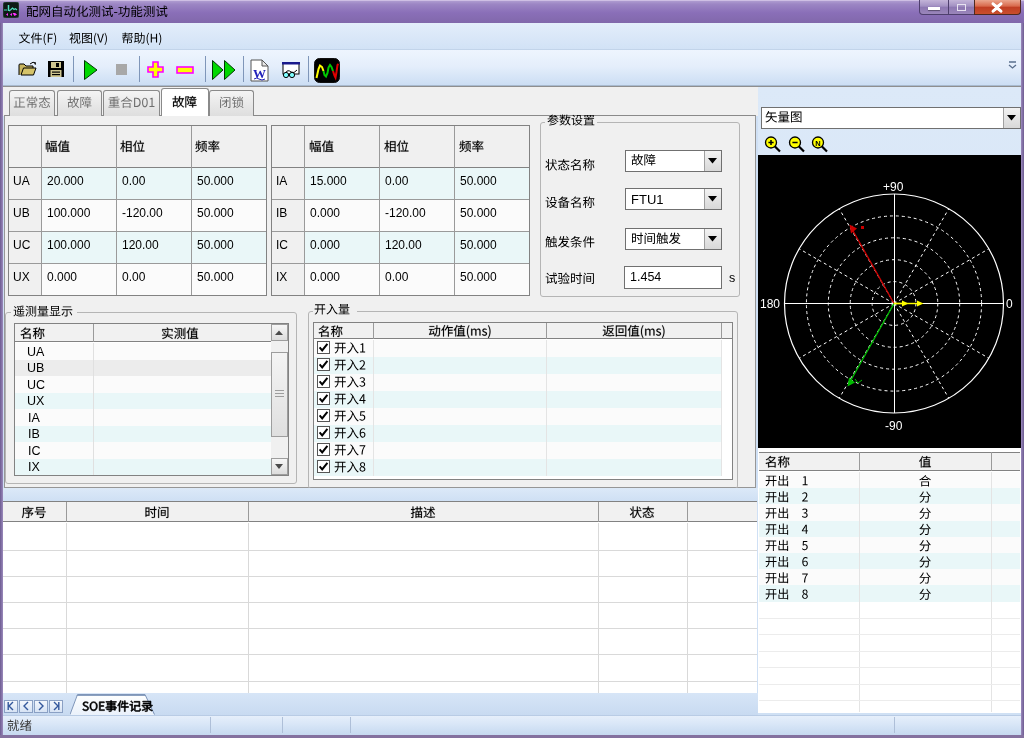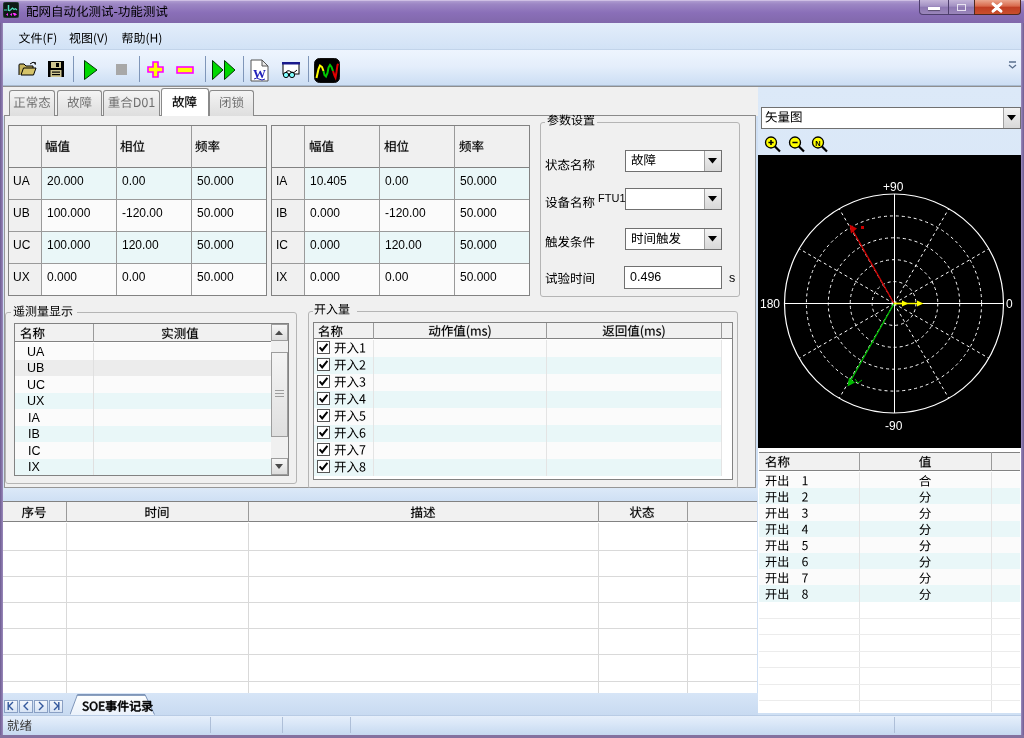--- a/index.html
+++ b/index.html
@@ -155,7 +155,7 @@
 <div class="num ab" style="left:276px;top:206px">IB</div>
 <div class="num ab" style="left:276px;top:238px">IC</div>
 <div class="num ab" style="left:276px;top:270px">IX</div>
-<div class="num ab" style="left:310px;top:174px">10.405</div>
+<div class="num ab" style="left:310px;top:174px">15.000</div>
 <div class="num ab" style="left:385px;top:174px">0.00</div>
 <div class="num ab" style="left:460px;top:174px">50.000</div>
 <div class="num ab" style="left:310px;top:206px">0.000</div>

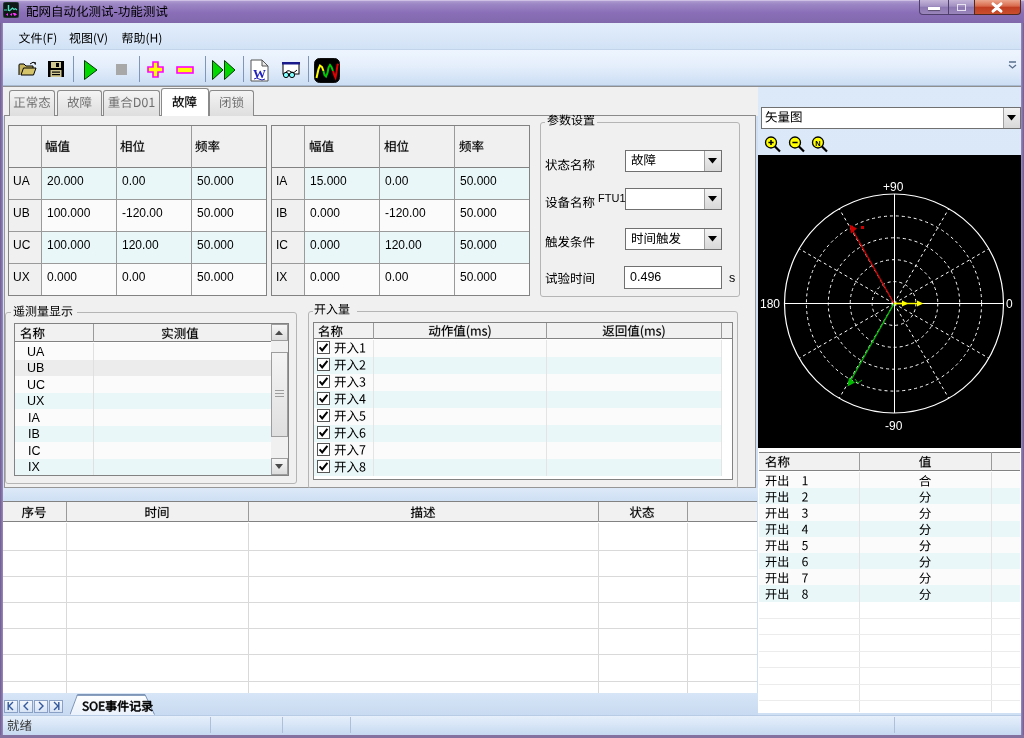--- a/index.html
+++ b/index.html
@@ -181,7 +181,7 @@
 <svg class="ab" style="left:708px;top:196px" width="10" height="6">
     <path d="M0 0 h9 L4.5 5.5 Z" fill="#000"></path>
   </svg>
-<div class="num ab" style="left:598px;top:192px;font-size:11px">FTU1</div>
+<div class="num ab" style="left:631px;top:192px;font-size:13px">FTU1</div>
 <div class="ab" style="left:625px;top:228px;width:97px;height:22px;background:#fff;border:1px solid #707070"></div>
 <div class="ab" style="left:704px;top:229px;width:17px;height:20px;background:linear-gradient(180deg,#f2f2f2,#d8d8d8);border-left:1px solid #a0a0a0"></div>
 <svg class="ab" style="left:708px;top:236px" width="10" height="6">

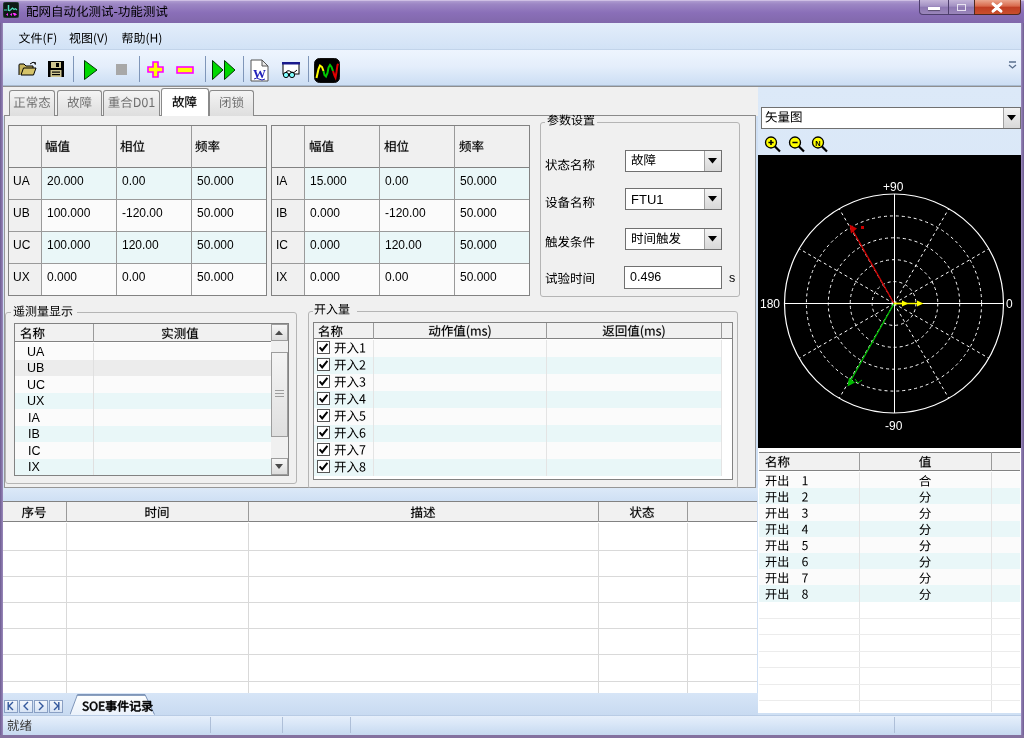--- a/index.html
+++ b/index.html
@@ -188,7 +188,7 @@
     <path d="M0 0 h9 L4.5 5.5 Z" fill="#000"></path>
   </svg>
 <div class="ab" style="left:624px;top:266px;width:98px;height:23px;background:#fff;border:1px solid #707070"></div>
-<div class="num ab" style="left:630px;top:270px;font-size:12.5px">0.496</div>
+<div class="num ab" style="left:630px;top:270px;font-size:12.5px">1.454</div>
 <div class="num ab" style="left:729px;top:271px;font-size:12.5px">s</div>
 
 <div class="ab" style="left:5px;top:312px;width:292px;height:172px;border:1px solid #b5b5b5;border-radius:3px"></div>

